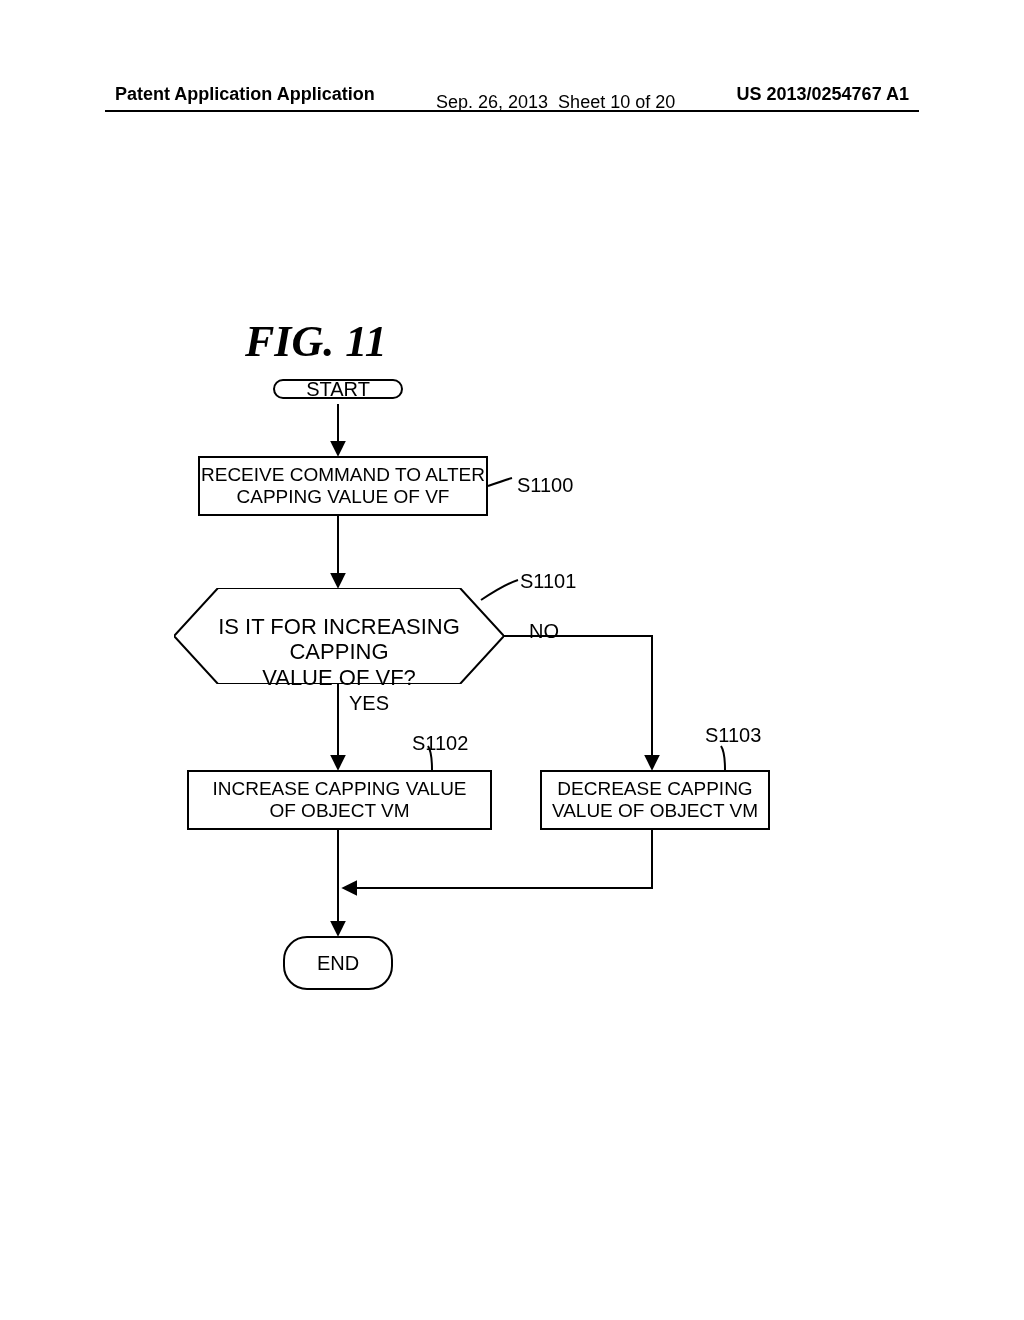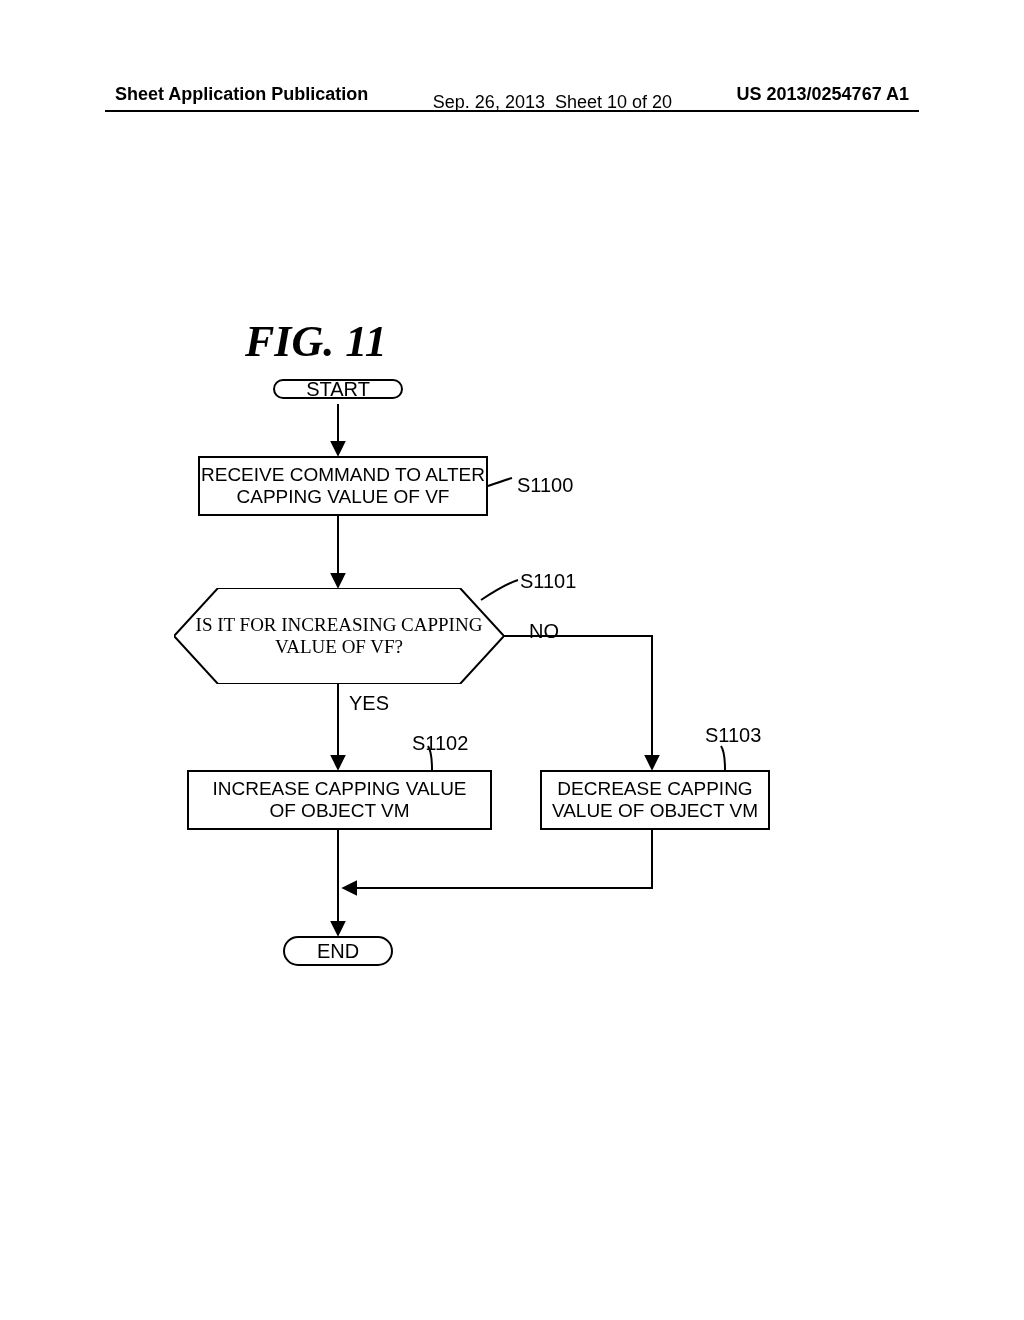--- a/index.html
+++ b/index.html
@@ -149,7 +149,7 @@
 <body>
 
 <div class="header">
-  <span class="pub">Sheet Application Publication</span>
+  <span class="pub">Patent Application Application</span>
   <span class="date">
     <span>Sep. 26, 2013</span>&nbsp;&nbsp;<span>Sheet 10 of 20</span>
   </span>

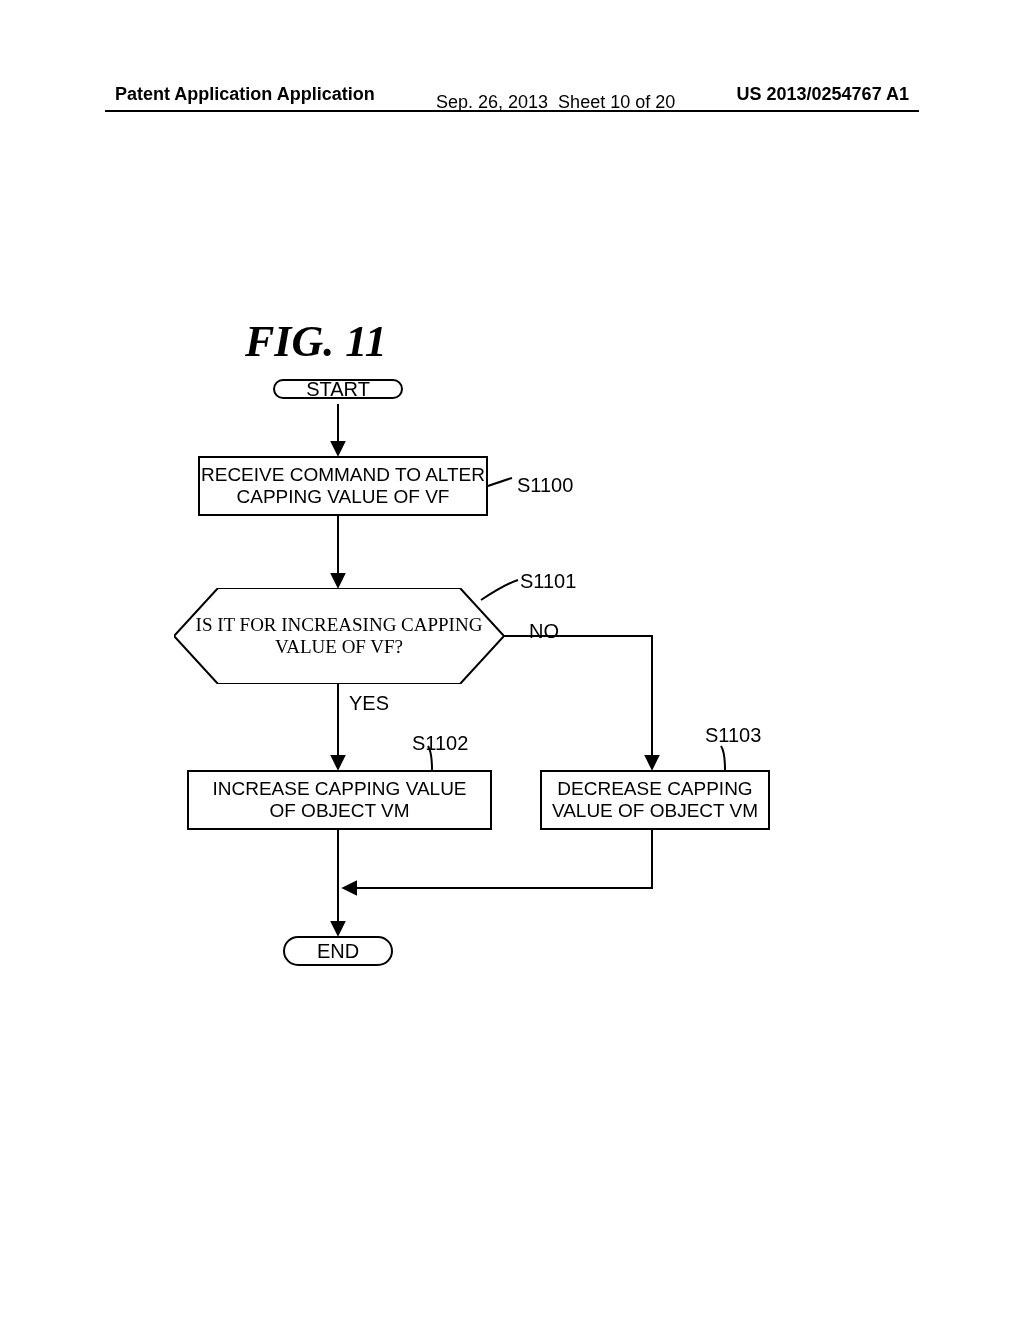--- a/index.html
+++ b/index.html
@@ -123,9 +123,8 @@
     width: 100%;
     top: 26px;
     text-align: center;
-    font-size: 19px;
+    font-size: 22px;
     line-height: 1.15;
-    font-family: Liberation Serif, serif;
   }
 
   .label {

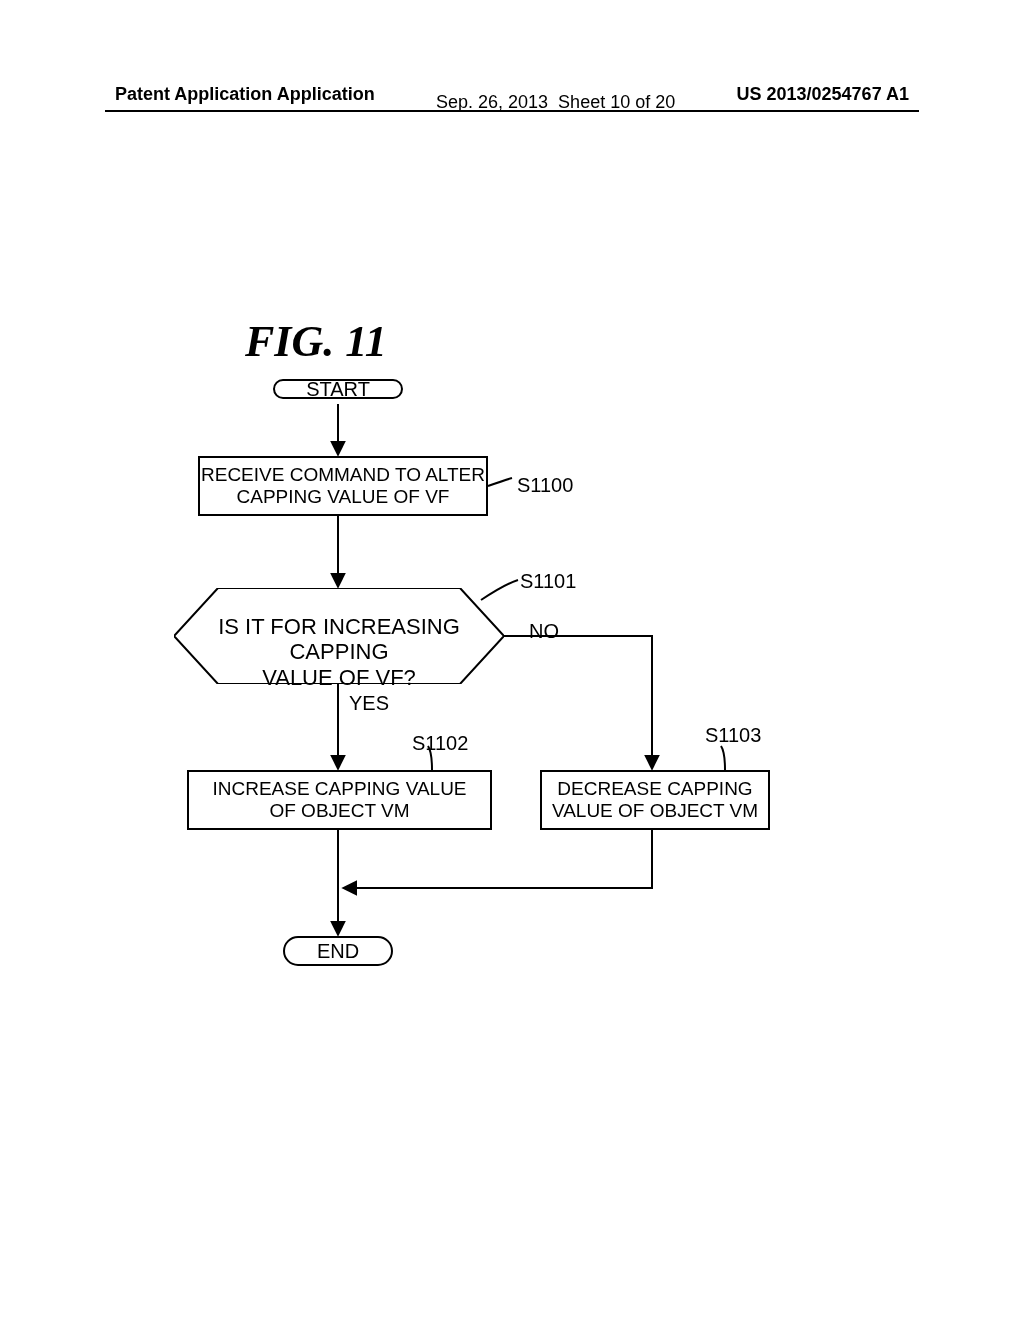--- a/index.html
+++ b/index.html
@@ -73,7 +73,7 @@
     top: 936px;
     left: 283px;
     width: 110px;
-    height: 30px;
+    height: 54px;
   }
 
   .process {

